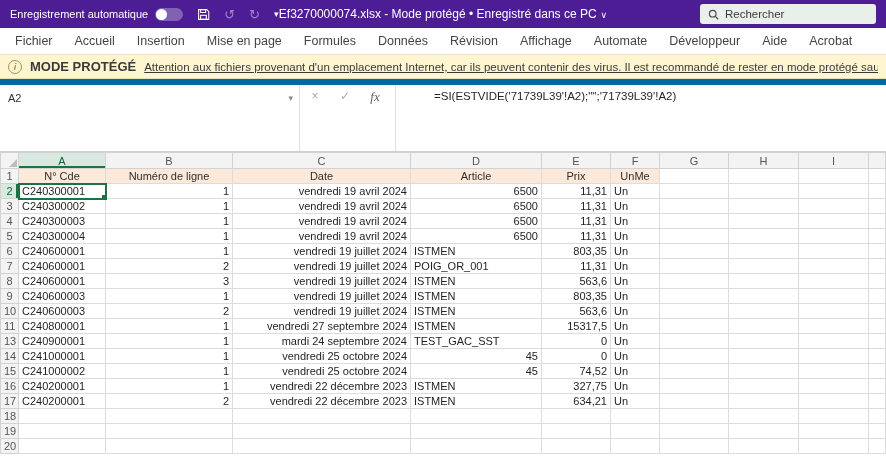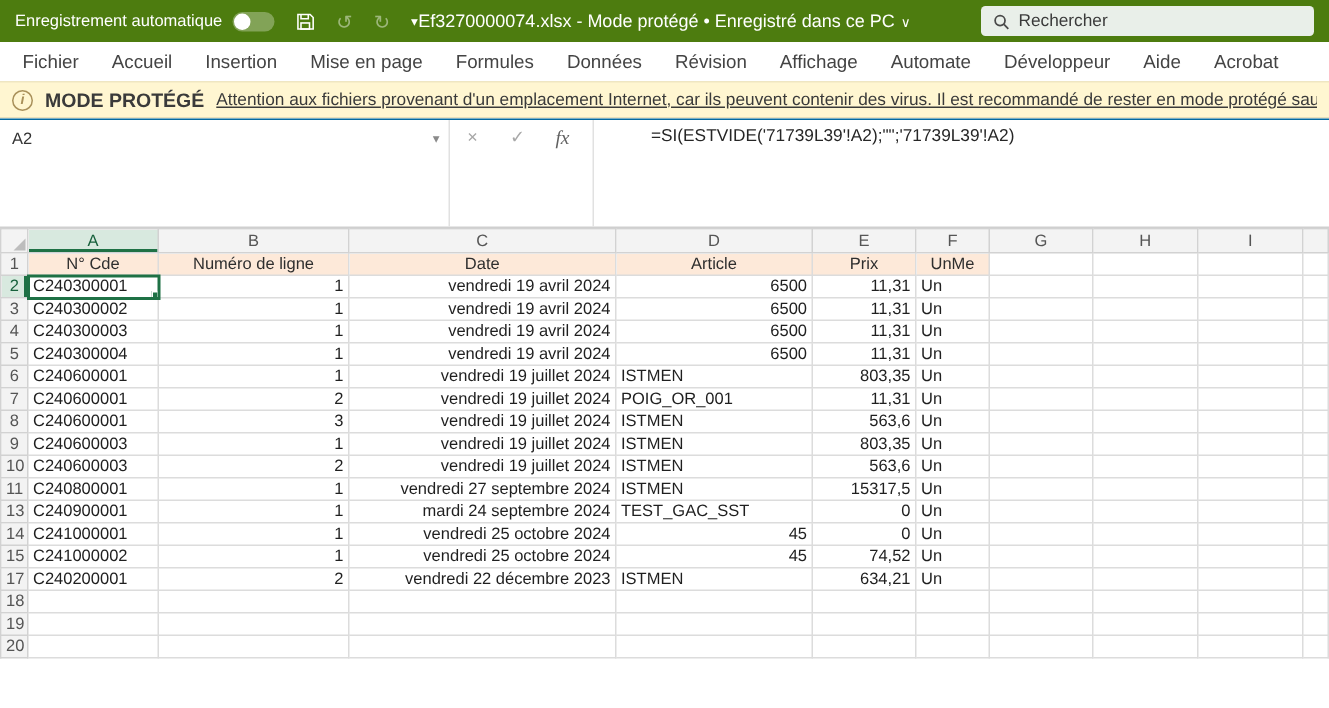--- a/index.html
+++ b/index.html
@@ -7,7 +7,7 @@
     font-family:"Liberation Sans","DejaVu Sans",sans-serif; }
 
   
-  .titlebar { position:relative; height:28px; background:#4d7c0f; display:flex; align-items:center; color:#fff; }
+  .titlebar { position:relative; height:28px; background:#4c1d95; display:flex; align-items:center; color:#fff; }
   .autosave { display:flex; align-items:center; gap:7px; margin-left:10px; font-size:11px; white-space:nowrap; }
   .toggle { width:28px; height:13px; border-radius:7px; background:rgba(255,255,255,.30); position:relative; flex:none; }
   .knob { position:absolute; left:1px; top:1px; width:11px; height:11px; border-radius:50%; background:#fff; }

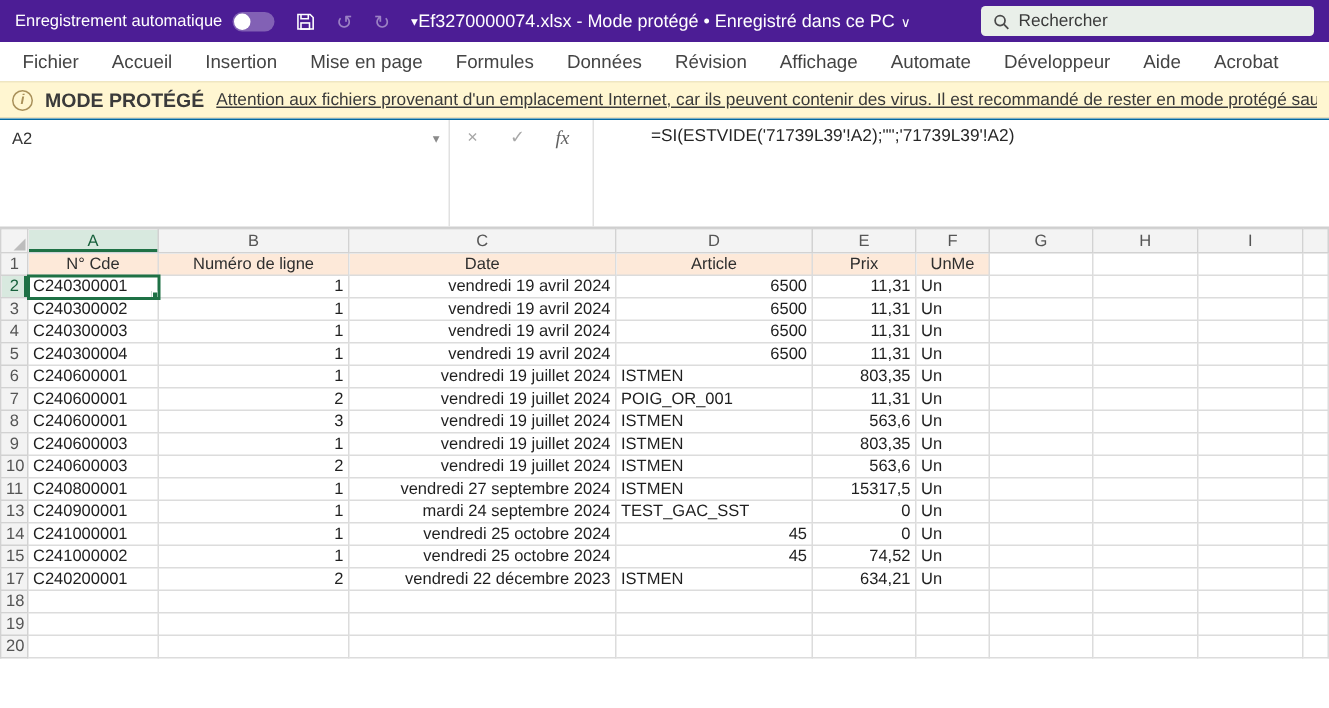--- a/index.html
+++ b/index.html
@@ -15,7 +15,7 @@
   .tb-ic.dim { color:rgba(255,255,255,.45); }
   .win-title { position:absolute; left:0; right:0; text-align:center; font-size:12px; color:#fff; pointer-events:none; white-space:nowrap; }
   .win-title .chev { font-size:9px; margin-left:4px; }
-  .searchbox { position:absolute; right:10px; top:4px; width:222px; height:20px; background:#e9efe9;
+  .searchbox { position:absolute; right:10px; top:4px; width:176px; height:20px; background:#e9efe9;
     border-radius:3px; display:flex; align-items:center; gap:6px; padding:0 8px; color:#3a3a3a; font-size:11.5px; }
 
   

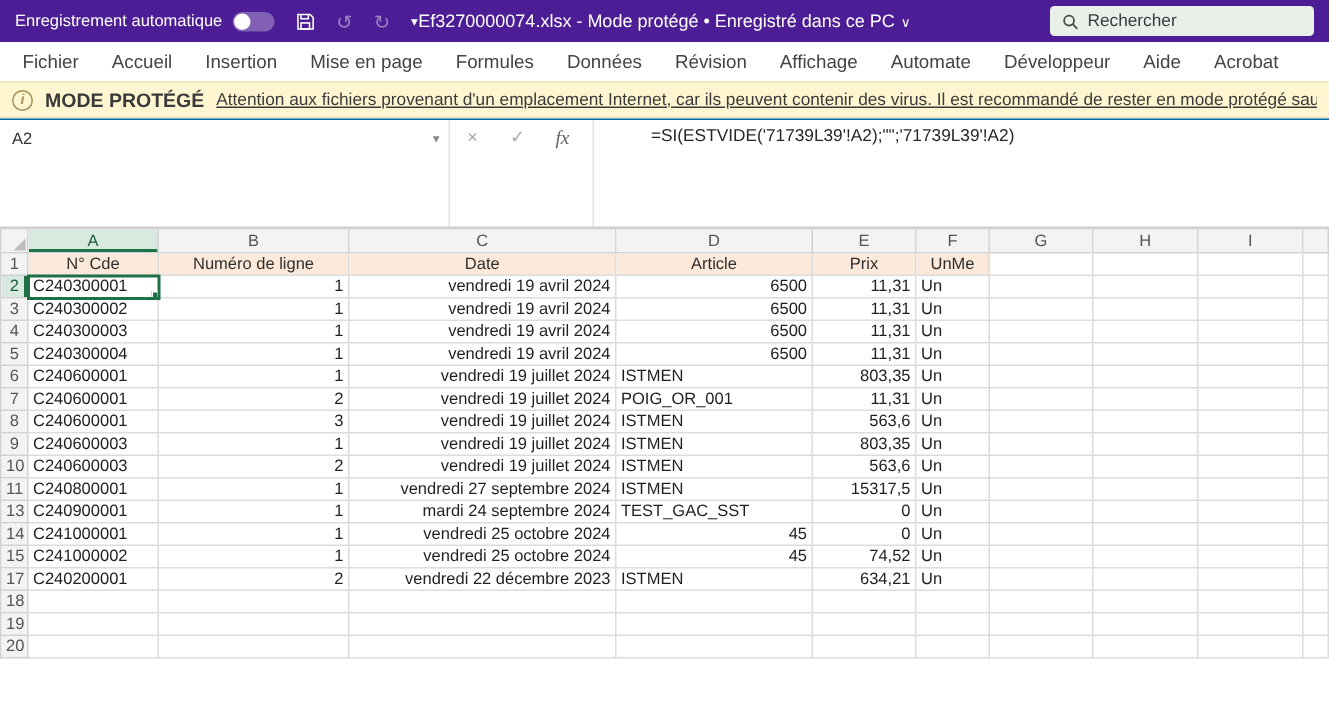--- a/index.html
+++ b/index.html
@@ -31,7 +31,7 @@
   .warn-msg { font-size:11.5px; color:#3a3a3a; text-decoration:underline; overflow:hidden; }
 
   
-  .fstrip { height:73px; background:#fff; display:flex; border-top:1px solid #0369a1; border-bottom:1px solid #cfcfcf; }
+  .fstrip { height:73px; background:#fff; display:flex; border-top:6px solid #0369a1; border-bottom:1px solid #cfcfcf; }
   .namecol { width:300px; border-right:1px solid #e1e1e1; padding-top:2px; }
   .namebox { height:21px; display:flex; align-items:center; justify-content:space-between; padding:0 6px 0 8px;
     font-size:11px; color:#333; }

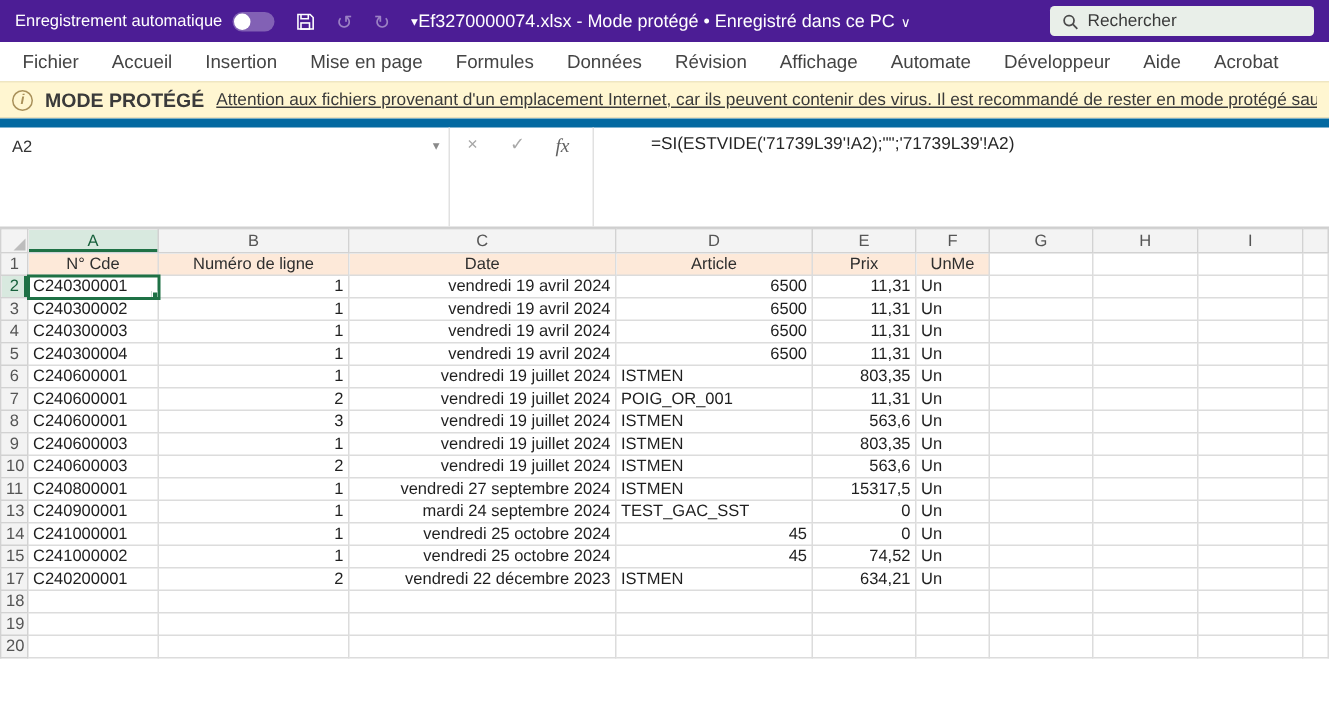--- a/index.html
+++ b/index.html
@@ -342,6 +342,19 @@
         <td class="dcell"></td>
       </tr>
       <tr>
+        <td class="rowhead">16</td>
+        <td class="dcell left">C240200001</td>
+        <td class="dcell right">1</td>
+        <td class="dcell right">vendredi 22 décembre 2023</td>
+        <td class="dcell left">ISTMEN</td>
+        <td class="dcell right">327,75</td>
+        <td class="dcell left">Un</td>
+        <td class="dcell"></td>
+        <td class="dcell"></td>
+        <td class="dcell"></td>
+        <td class="dcell"></td>
+      </tr>
+      <tr>
         <td class="rowhead">17</td>
         <td class="dcell left">C240200001</td>
         <td class="dcell right">2</td>

